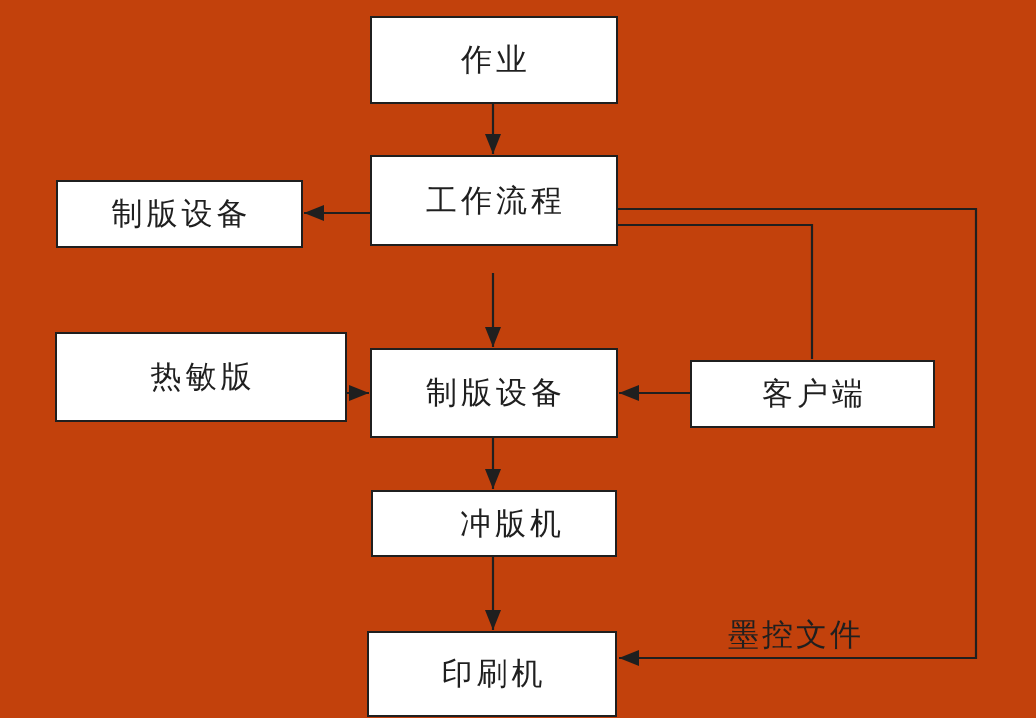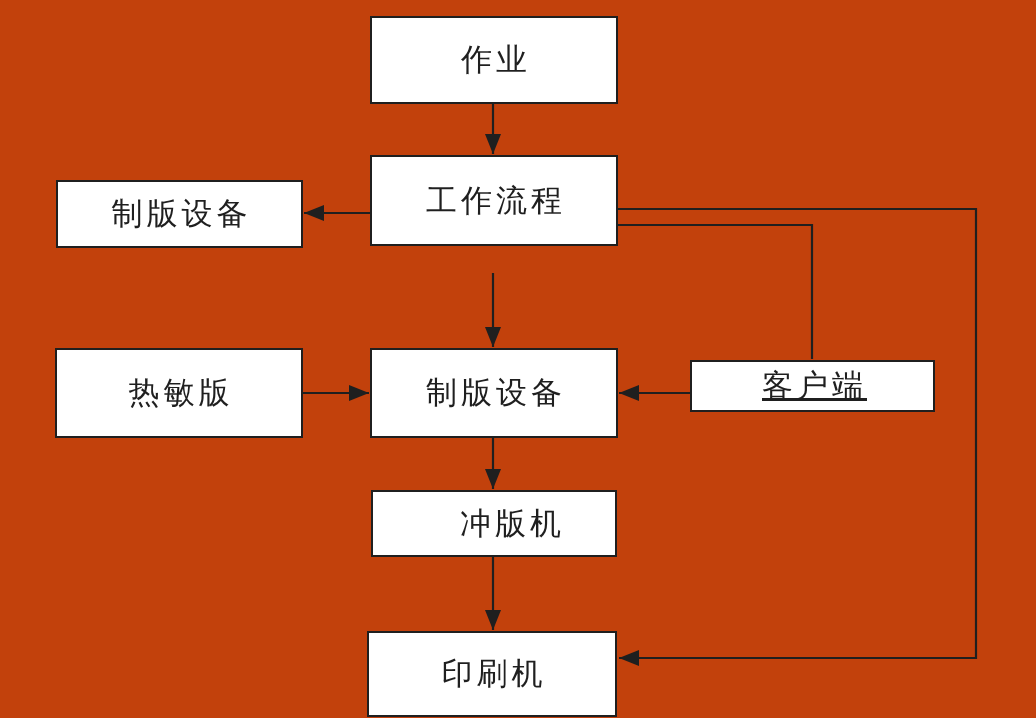--- a/index.html
+++ b/index.html
@@ -33,7 +33,7 @@
   .node-job            { left: 370px; top: 16px;  width: 248px; height: 88px;  }
   .node-workflow       { left: 370px; top: 155px; width: 248px; height: 91px; }
   .node-digital-proof  { left: 56px;  top: 180px; width: 247px; height: 68px;  }
-  .node-thermal-plate  { left: 55px;  top: 348px; width: 248px; height: 90px;  }
+  .node-thermal-plate  { left: 55px;  top: 332px; width: 292px; height: 90px;  }
   .node-platemaking    { left: 370px; top: 348px; width: 248px; height: 90px; text-align: center;  }
   .node-client         { left: 690px; top: 360px; width: 245px; height: 52px; text-decoration: underline;  }
   .node-processor      { left: 371px; top: 490px; width: 246px; height: 67px; padding-left: 33px;  }

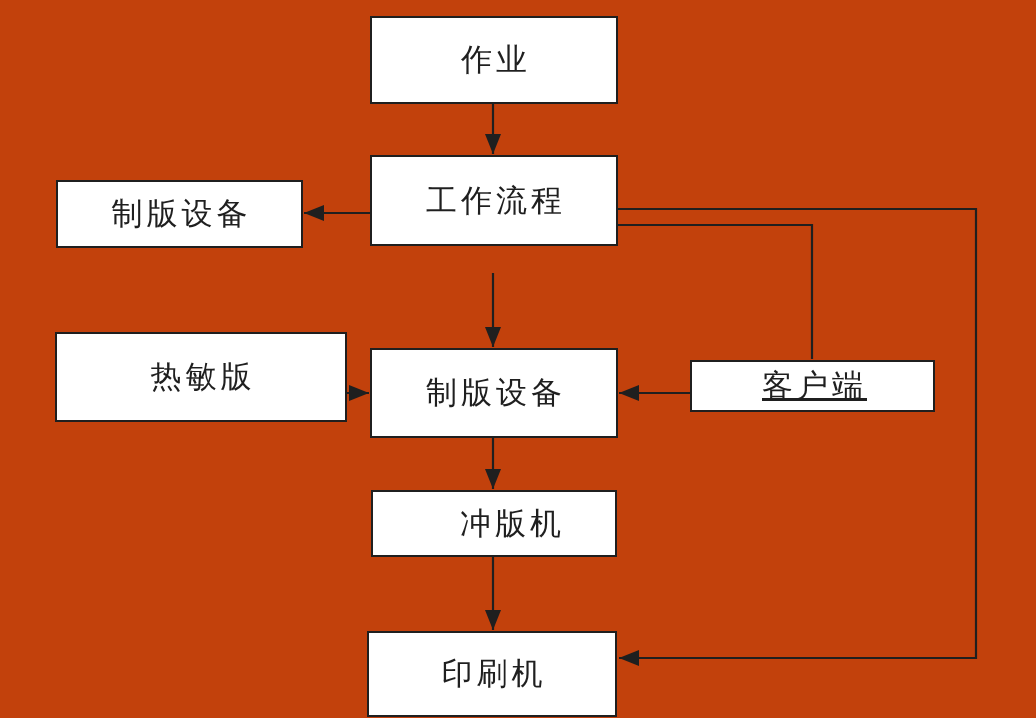--- a/index.html
+++ b/index.html
@@ -35,7 +35,7 @@
   .node-digital-proof  { left: 56px;  top: 180px; width: 247px; height: 68px;  }
   .node-thermal-plate  { left: 55px;  top: 332px; width: 292px; height: 90px;  }
   .node-platemaking    { left: 370px; top: 348px; width: 248px; height: 90px; text-align: center;  }
-  .node-client         { left: 690px; top: 360px; width: 245px; height: 52px; text-decoration: underline;  }
+  .node-client         { left: 690px; top: 360px; width: 245px; height: 68px;  }
   .node-processor      { left: 371px; top: 490px; width: 246px; height: 67px; padding-left: 33px;  }
   .node-press          { left: 367px; top: 631px; width: 250px; height: 86px;  }
   .edge-label {

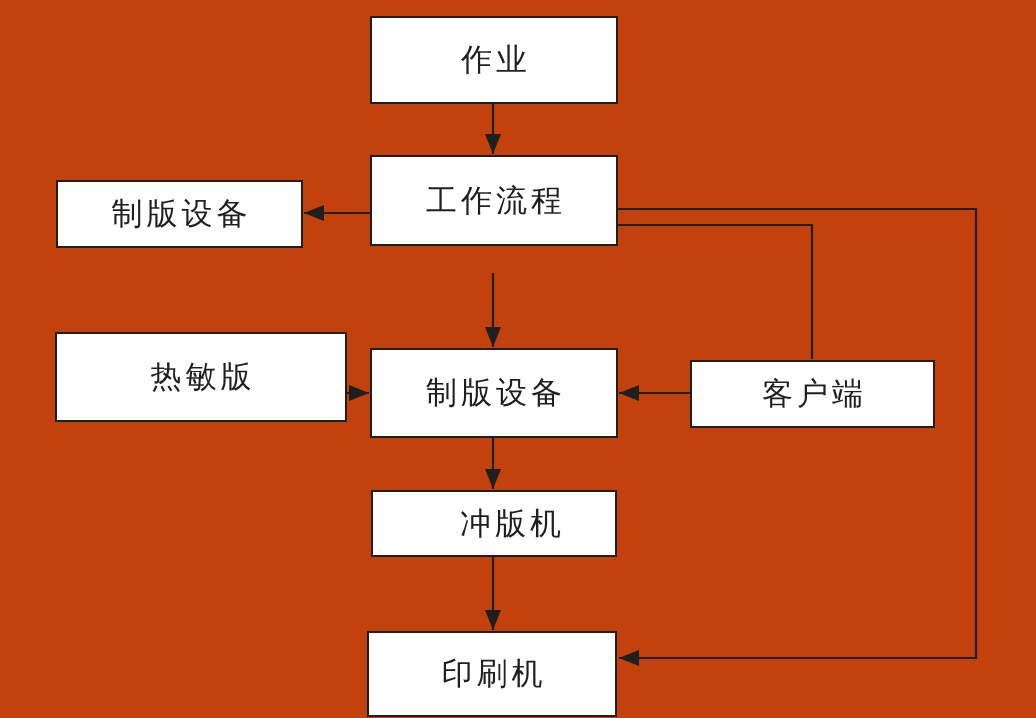--- a/index.html
+++ b/index.html
@@ -97,6 +97,7 @@
 
   <div class="node node-press">印刷机</div>
 
+  <div class="edge-label">墨控文件</div>
 
 </div>
 

